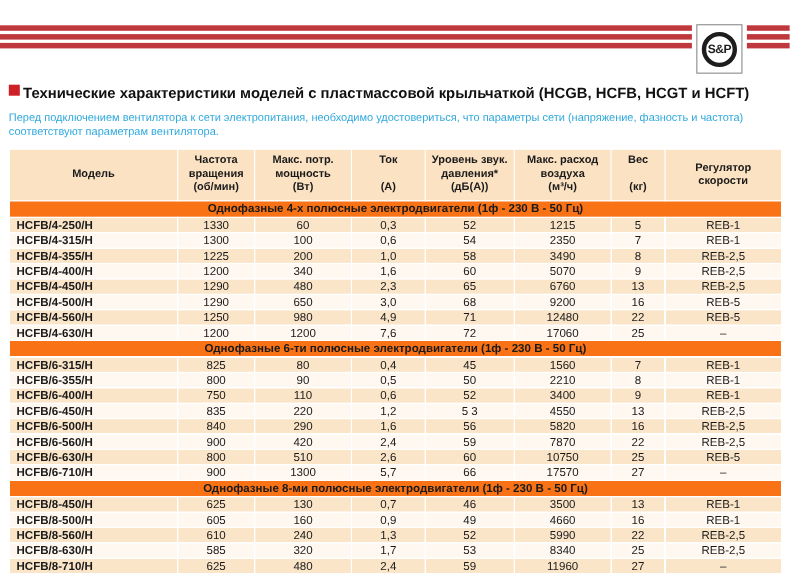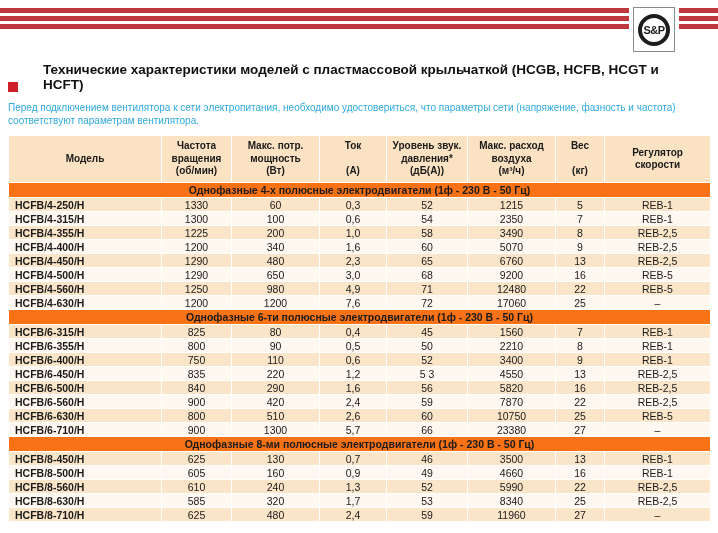--- a/index.html
+++ b/index.html
@@ -14,7 +14,7 @@
   }
 
   
-  .brand-band { position: relative; height: 56px; }
+  .brand-band { position: relative; height: 56px; margin-top: 15px; }
   .stripes { position: absolute; top: 8px; left: 0; right: 0; }
   .stripe { height: 5px; background: #bf383d; margin-bottom: 3px; }
   .logo-box {

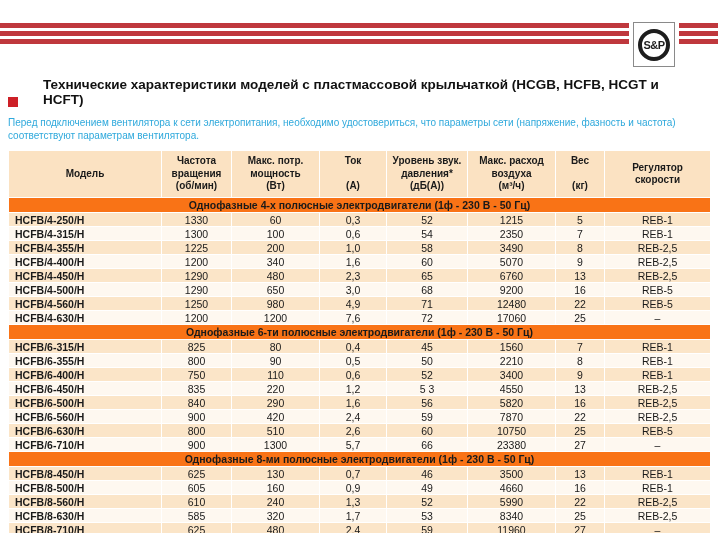--- a/index.html
+++ b/index.html
@@ -39,7 +39,7 @@
 
   
   .title-row {
-    display: flex; align-items: flex-end; gap: 25px;
+    display: flex; align-items: flex-start; gap: 3px;
     padding: 6px 15px 0 8px;
   }
   .title-square { width: 10px; height: 10px; background: #cd2027; flex: 0 0 auto; }

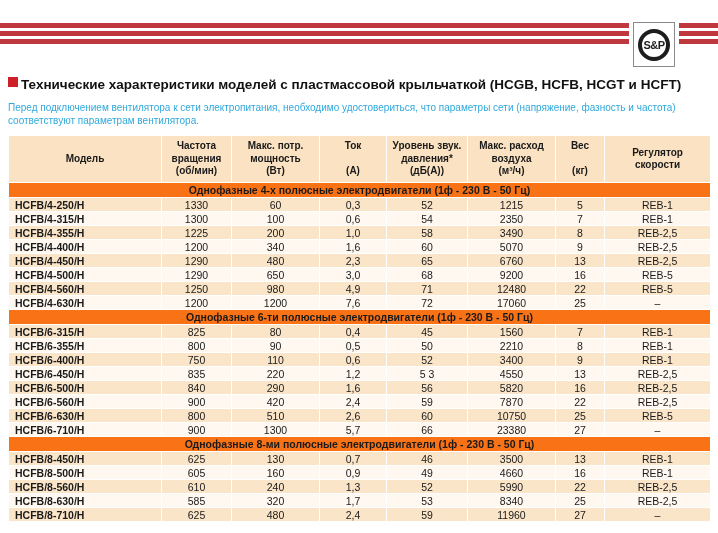--- a/index.html
+++ b/index.html
@@ -324,7 +324,7 @@
           <td class="value-cell">1300</td>
           <td class="value-cell">5,7</td>
           <td class="value-cell">66</td>
-          <td class="value-cell">23380</td>
+          <td class="value-cell">17570</td>
           <td class="value-cell">27</td>
           <td class="value-cell">–</td>
         </tr>

